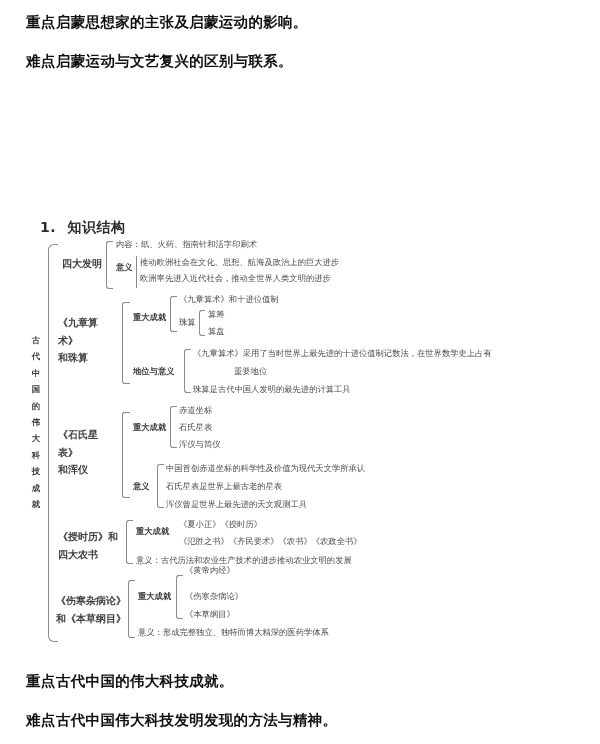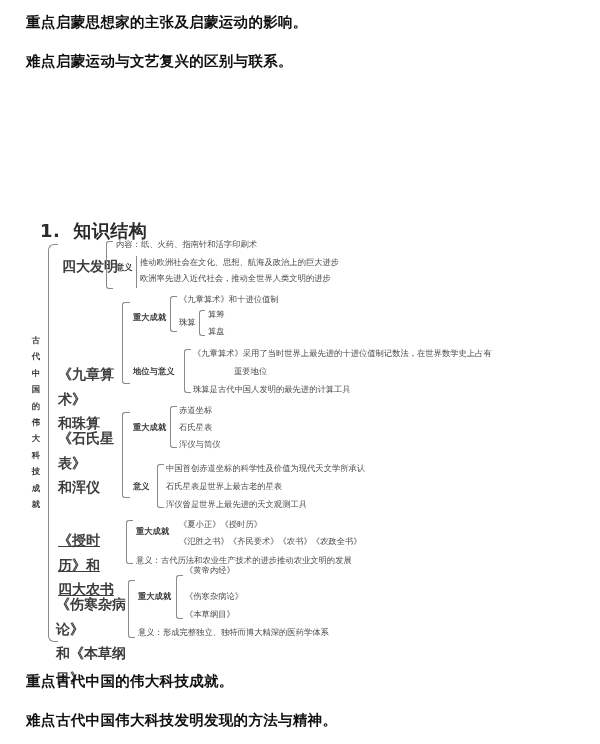--- a/index.html
+++ b/index.html
@@ -40,7 +40,7 @@
     position: absolute;
     left: 40px;
     top: 219px;
-    font-size: 18px;
+    font-size: 14px;
     font-weight: 700;
     letter-spacing: .5px;
     color: #2b2b2b;

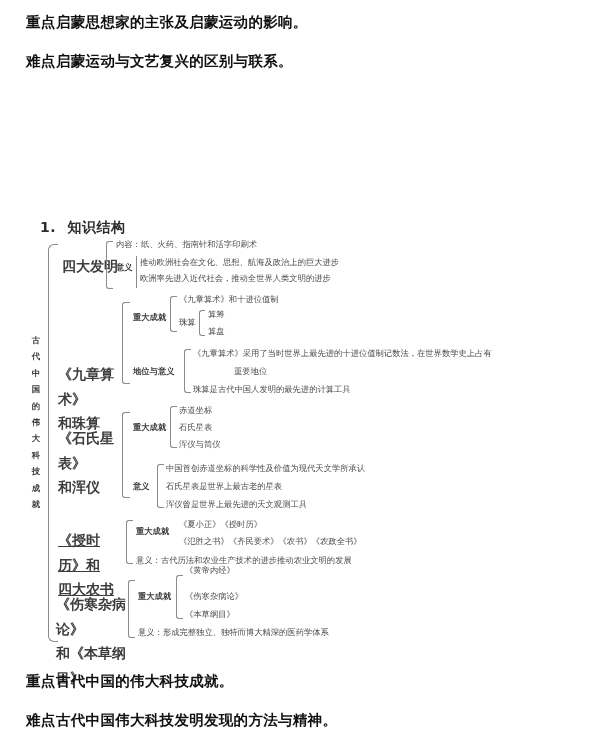--- a/index.html
+++ b/index.html
@@ -91,7 +91,7 @@
     white-space: nowrap;
     color: #3d3d3d;
     font-weight: 700;
-    font-size: 14px;
+    font-size: 10px;
   }
   .node.two-line { line-height: 1.75; white-space: normal; width: 58px; }
 

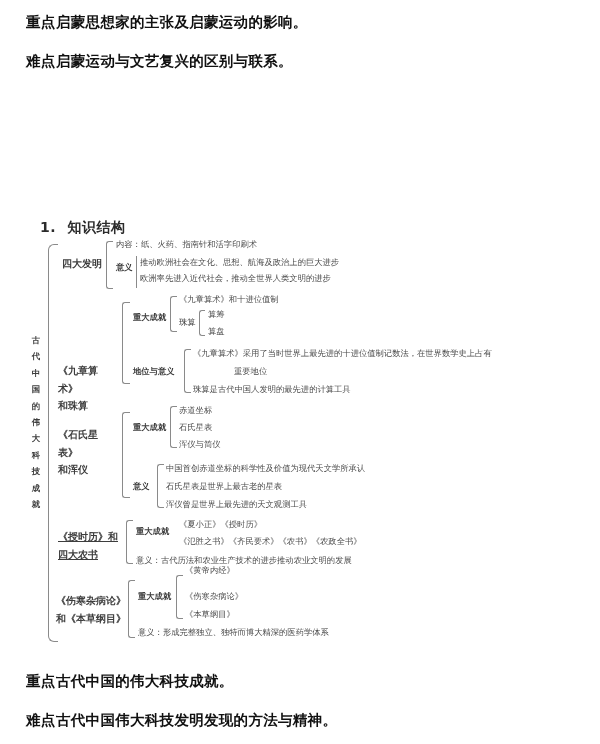--- a/index.html
+++ b/index.html
@@ -167,7 +167,7 @@
   <div class="leaf" style="left:114px; top:38px;">欧洲率先进入近代社会，推动全世界人类文明的进步</div>
   <div class="leaf" style="left:114px; top:22px;">推动欧洲社会在文化、思想、航海及政治上的巨大进步</div>
 
-  <div class="node two-line" style="left:32px; top:78px;margin-top:48px;">
+  <div class="node two-line" style="left:32px; top:78px;">
     <div>《九章算术》</div>
     <div>和珠算</div>
   </div>

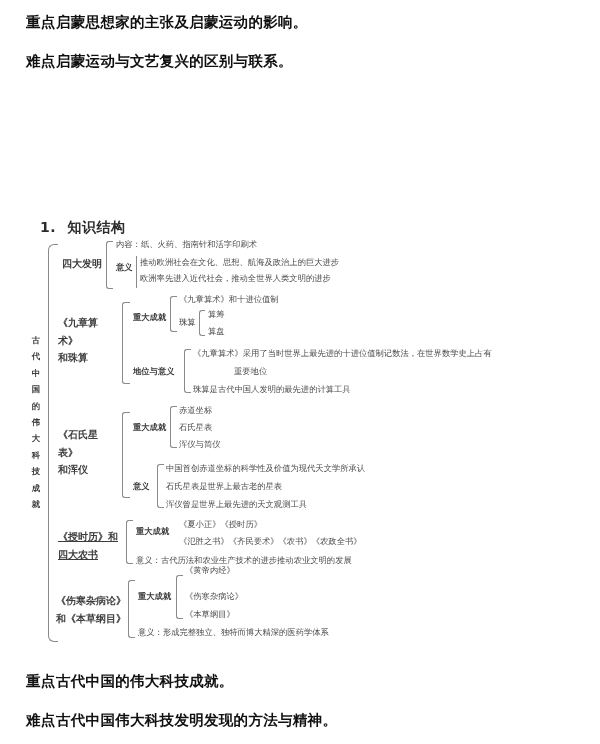--- a/index.html
+++ b/index.html
@@ -207,7 +207,7 @@
   <div class="leaf" style="left:140px; top:246px;">石氏星表是世界上最古老的星表</div>
   <div class="leaf" style="left:140px; top:264px;">浑仪曾是世界上最先进的天文观测工具</div>
 
-  <div class="node two-line" style="left:32px; top:292px; width:66px;text-decoration:underline;">
+  <div class="node two-line" style="left:32px; top:292px; width:66px;">
     <div>《授时历》和</div>
     <div>四大农书</div>
   </div>

